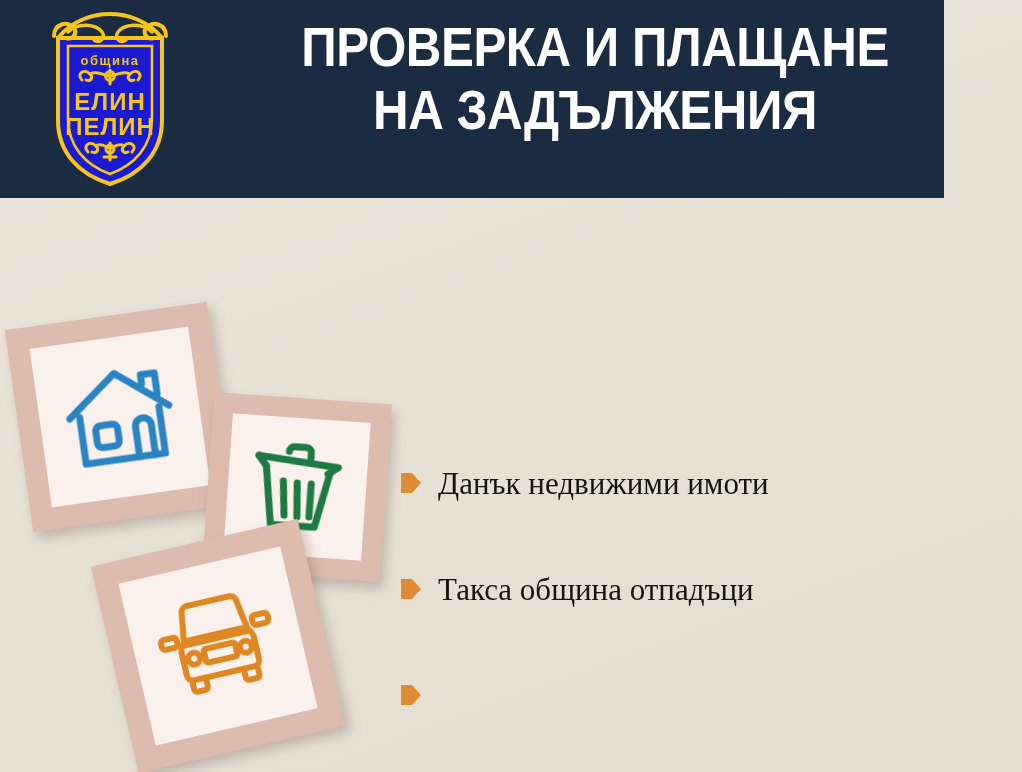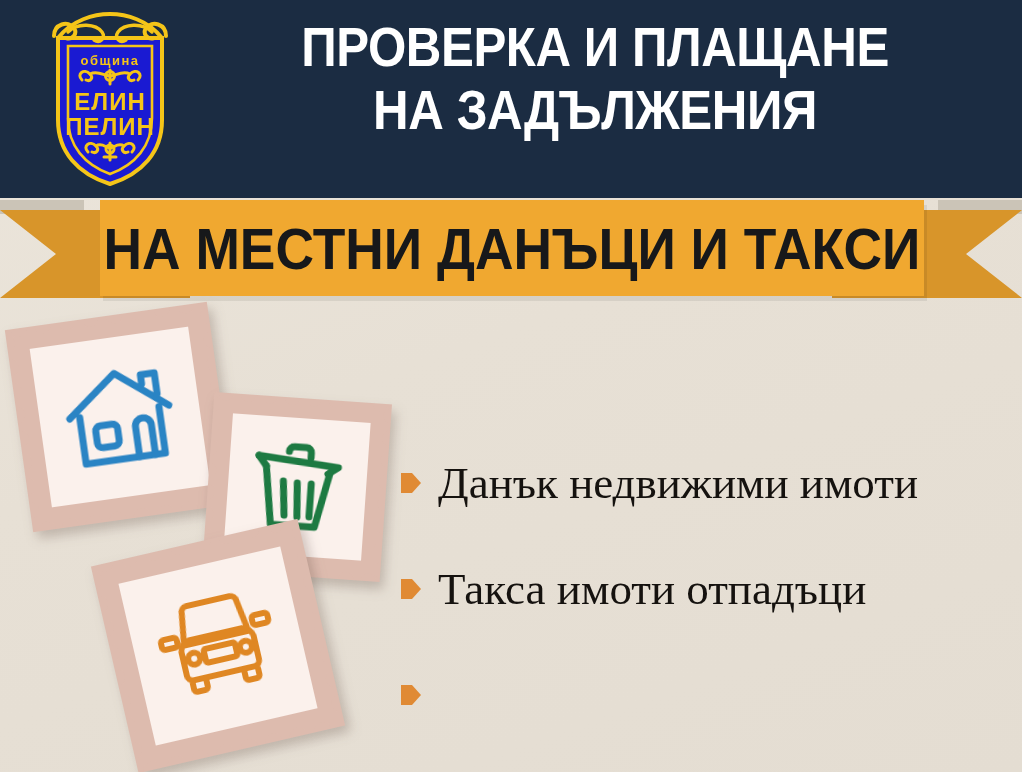--- a/index.html
+++ b/index.html
@@ -17,7 +17,7 @@
 
   
   .header{
-    position:absolute;left:0;top:0;width:1022px;height:198px;
+    position:absolute;left:0;top:0;width:944px;height:198px;
     background:#1b2c42;
     display:flex;align-items:center;
   }

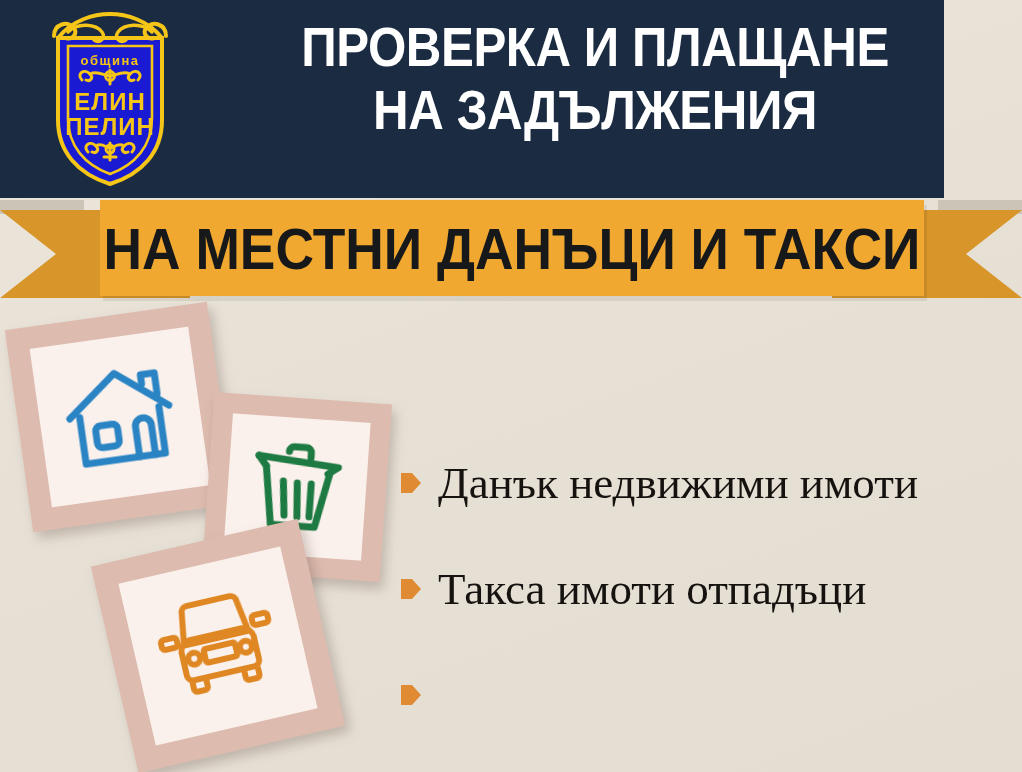--- a/index.html
+++ b/index.html
@@ -143,15 +143,6 @@
     </svg>
   </div>
 
-  <div class="ribbon">
-    <div class="ribbon-fold left"></div>
-    <div class="ribbon-fold right"></div>
-    <div class="ribbon-tail left"></div>
-    <div class="ribbon-tail right"></div>
-    <div class="ribbon-main">
-      <span class="ribbon-text">НА МЕСТНИ ДАНЪЦИ И ТАКСИ</span>
-    </div>
-  </div>
 
   <div class="stamp stamp-house">
     <svg width="204" height="204" viewBox="0 0 204 204" style="position:absolute;left:0;top:0">

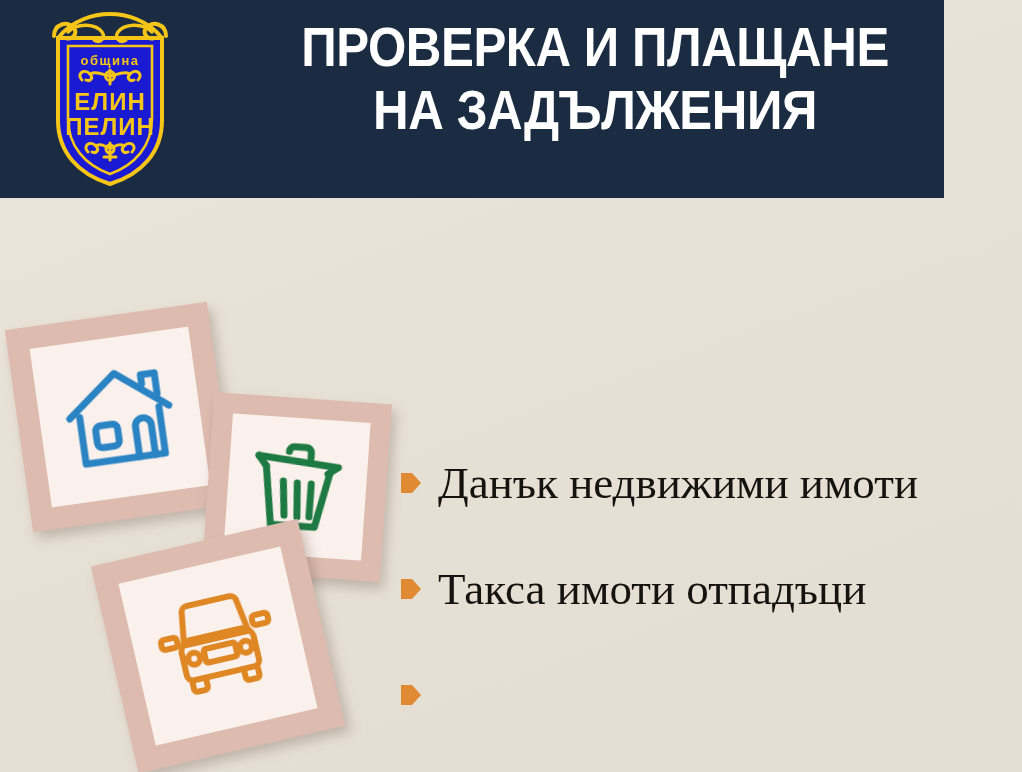--- a/index.html
+++ b/index.html
@@ -91,7 +91,7 @@
   .bullet-marker svg{display:block;}
   .bullet-label{
     font-family:"Liberation Serif", serif;
-    font-size:45px;color:#15120f;line-height:1;white-space:nowrap;text-align:right;
+    font-size:31px;color:#15120f;line-height:1;white-space:nowrap;text-align:right;
   }
 </style>
 </head>

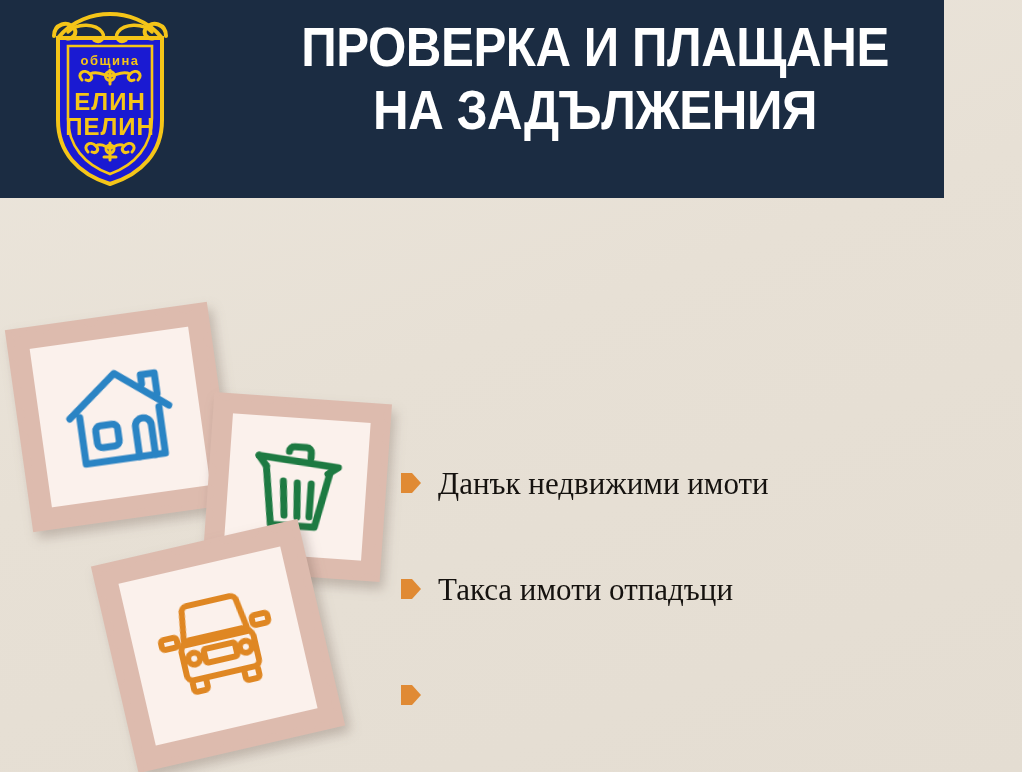--- a/index.html
+++ b/index.html
@@ -330,7 +330,7 @@
             <path d="M1 3 H12 L21 13 L12 23 H1 Z" fill="#e08a34"></path>
           </svg>
       </span>
-      <span class="bullet-label">Такса имоти отпадъци</span>
+      <span class="bullet-label">Такса община отпадъци</span>
     </div>
 
     <div class="bullet-row">

